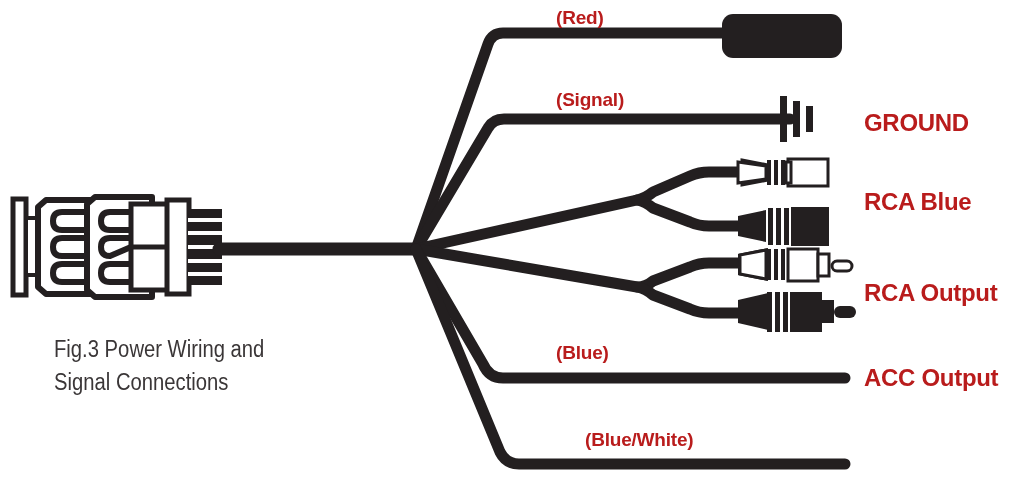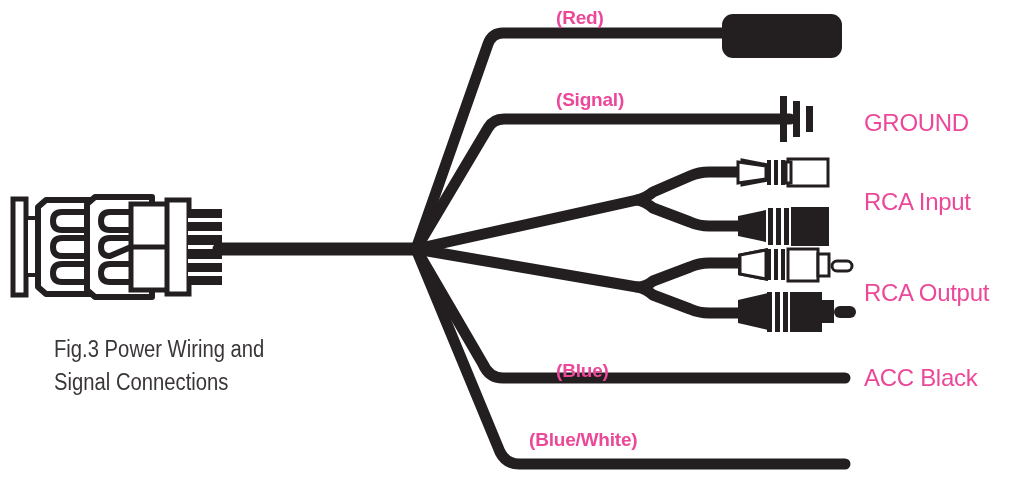--- a/index.html
+++ b/index.html
@@ -31,7 +31,7 @@
   .txt {
     position: absolute;
     white-space: nowrap;
-    color: #ec4899;
+    color: #b91c1c;
     line-height: 1;
   }
   .wire-tag {

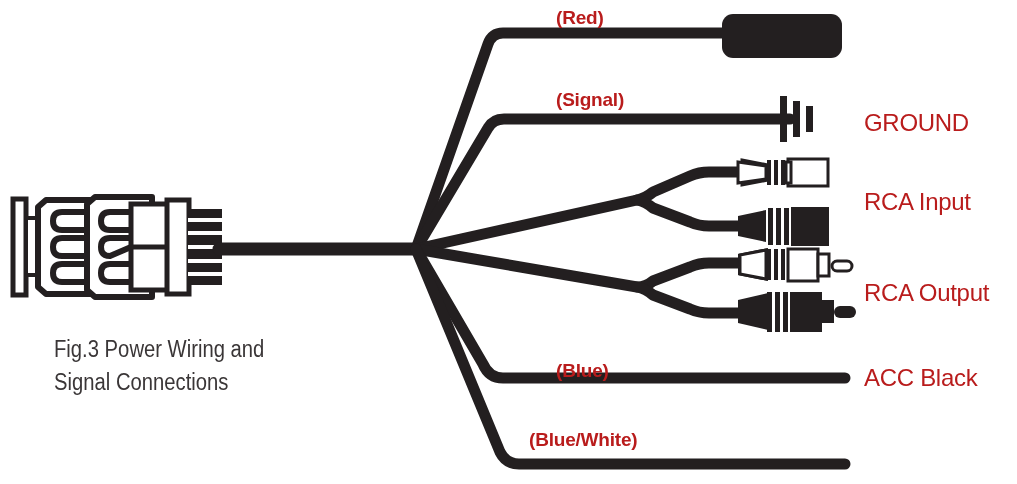--- a/index.html
+++ b/index.html
@@ -41,7 +41,7 @@
   }
   .port-label {
     font-size: 24px;
-    font-weight: 400;
+    font-weight: 700;
     letter-spacing: -0.3px;
   }
   .caption {

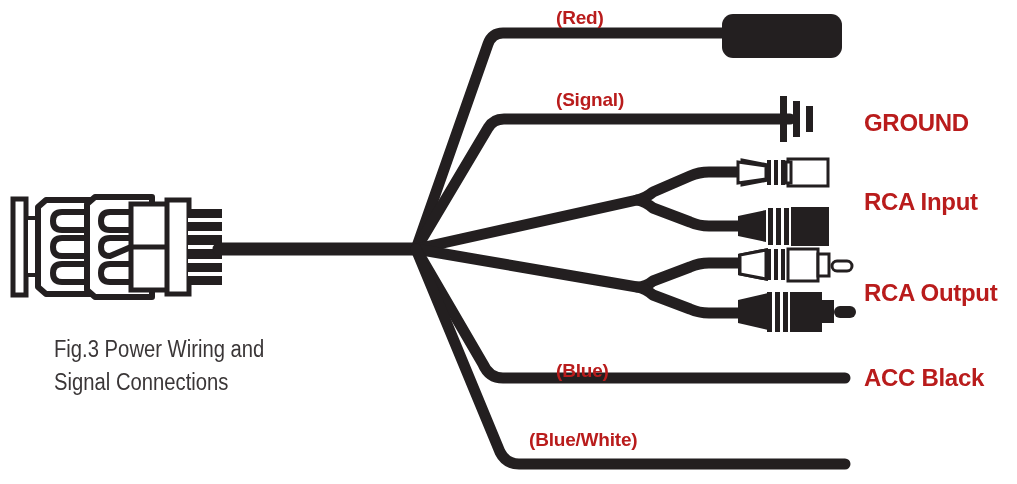--- a/index.html
+++ b/index.html
@@ -194,7 +194,7 @@
   <div class="txt wire-tag" style="left:529px; top:430px;">(Blue/White)</div>
 
   <div class="txt port-label" style="left:864px; top:111px;">GROUND</div>
-  <div class="txt port-label" style="left:864px; top:190px;">RCA Input</div>
+  <div class="txt port-label" style="left:864px; top:190px;">RCA Blue</div>
   <div class="txt port-label" style="left:864px; top:281px;">RCA Output</div>
   <div class="txt port-label" style="left:864px; top:366px;">ACC Black</div>
 

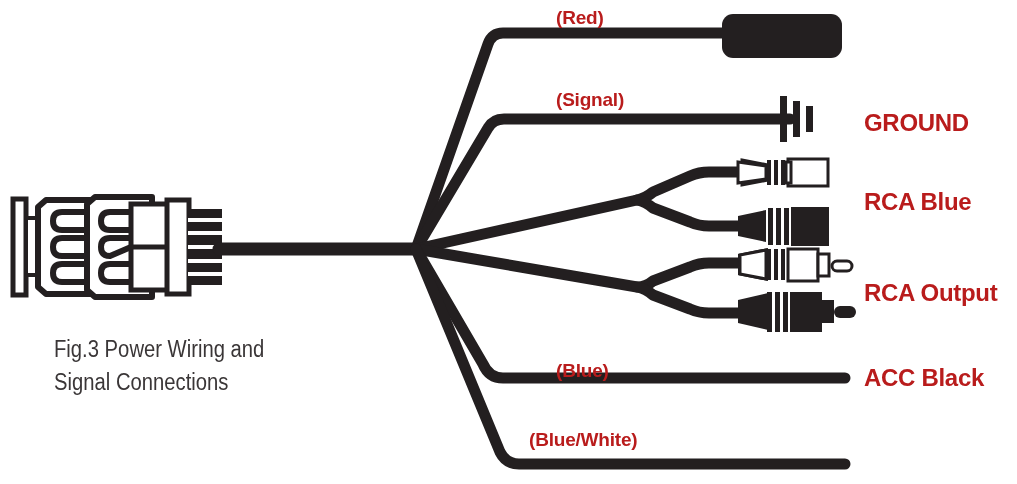--- a/index.html
+++ b/index.html
@@ -190,7 +190,7 @@
 
   <div class="txt wire-tag" style="left:556px; top:8px;">(Red)</div>
   <div class="txt wire-tag" style="left:556px; top:90px;">(Signal)</div>
-  <div class="txt wire-tag" style="left:556px; top:343px;margin-top:18px;">(Blue)</div>
+  <div class="txt wire-tag" style="left:556px; top:343px;">(Blue)</div>
   <div class="txt wire-tag" style="left:529px; top:430px;">(Blue/White)</div>
 
   <div class="txt port-label" style="left:864px; top:111px;">GROUND</div>

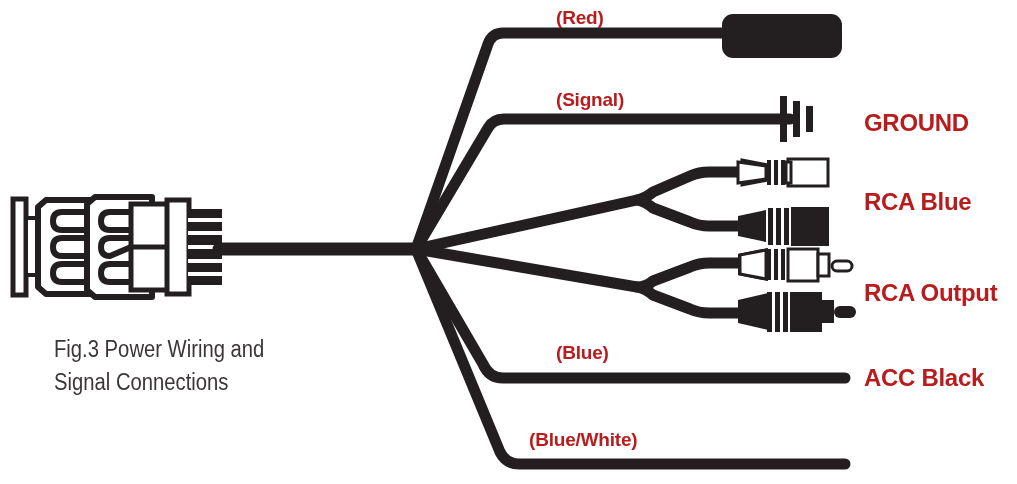--- a/index.html
+++ b/index.html
@@ -196,7 +196,7 @@
   <div class="txt port-label" style="left:864px; top:111px;">GROUND</div>
   <div class="txt port-label" style="left:864px; top:190px;">RCA Blue</div>
   <div class="txt port-label" style="left:864px; top:281px;">RCA Output</div>
-  <div class="txt port-label" style="left:864px; top:366px;">ACC Black</div>
+  <div class="txt port-label" style="left:864px; top:366px;">ACC Output</div>
 
   <div class="txt caption" style="left:54px; top:333px;">Fig.3 Power Wiring and
 Signal Connections</div>

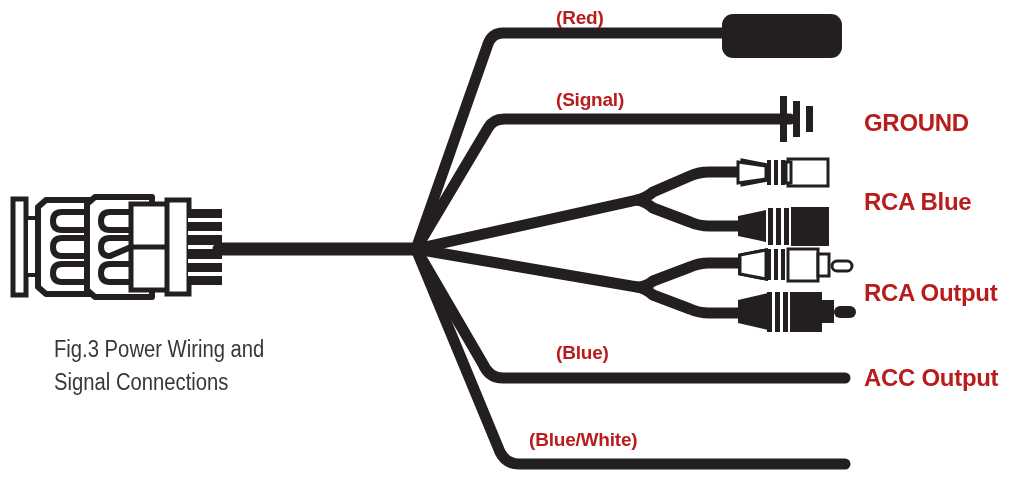--- a/index.html
+++ b/index.html
@@ -191,7 +191,7 @@
   <div class="txt wire-tag" style="left:556px; top:8px;">(Red)</div>
   <div class="txt wire-tag" style="left:556px; top:90px;">(Signal)</div>
   <div class="txt wire-tag" style="left:556px; top:343px;">(Blue)</div>
-  <div class="txt wire-tag" style="left:529px; top:430px;">(Blue/White)</div>
+  <div class="txt wire-tag" style="left:585px; top:430px;">(Blue/White)</div>
 
   <div class="txt port-label" style="left:864px; top:111px;">GROUND</div>
   <div class="txt port-label" style="left:864px; top:190px;">RCA Blue</div>

